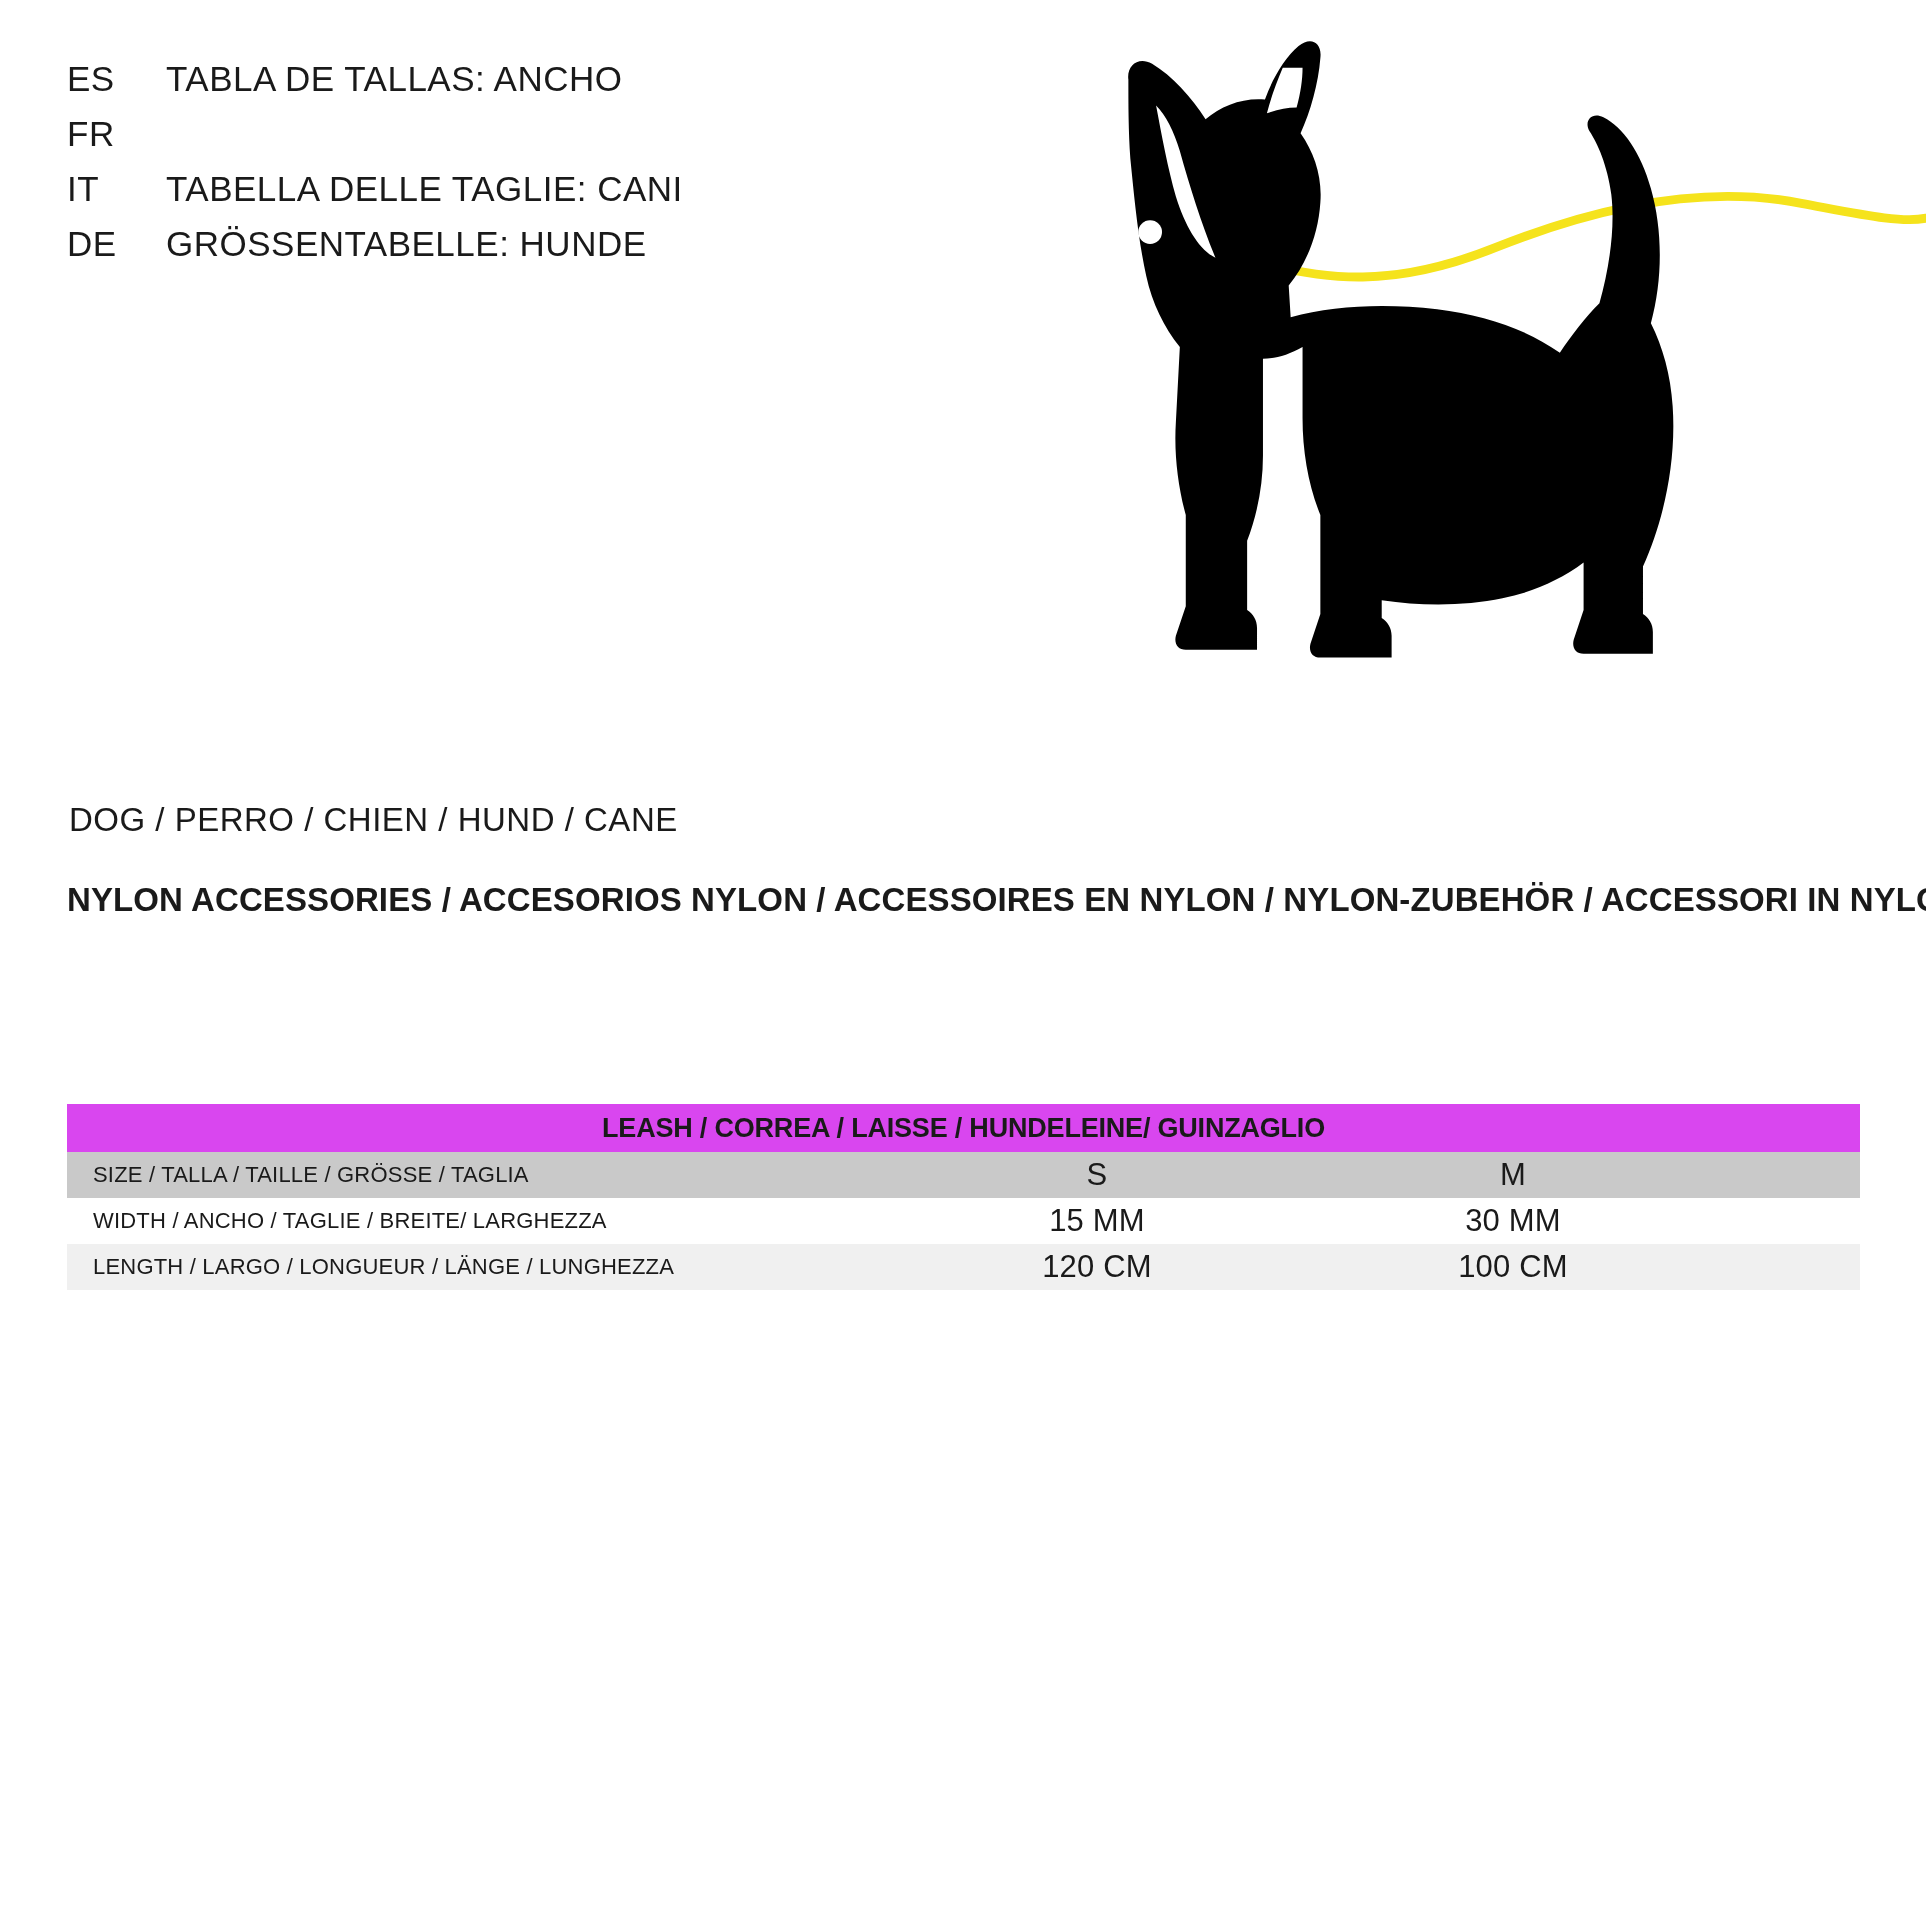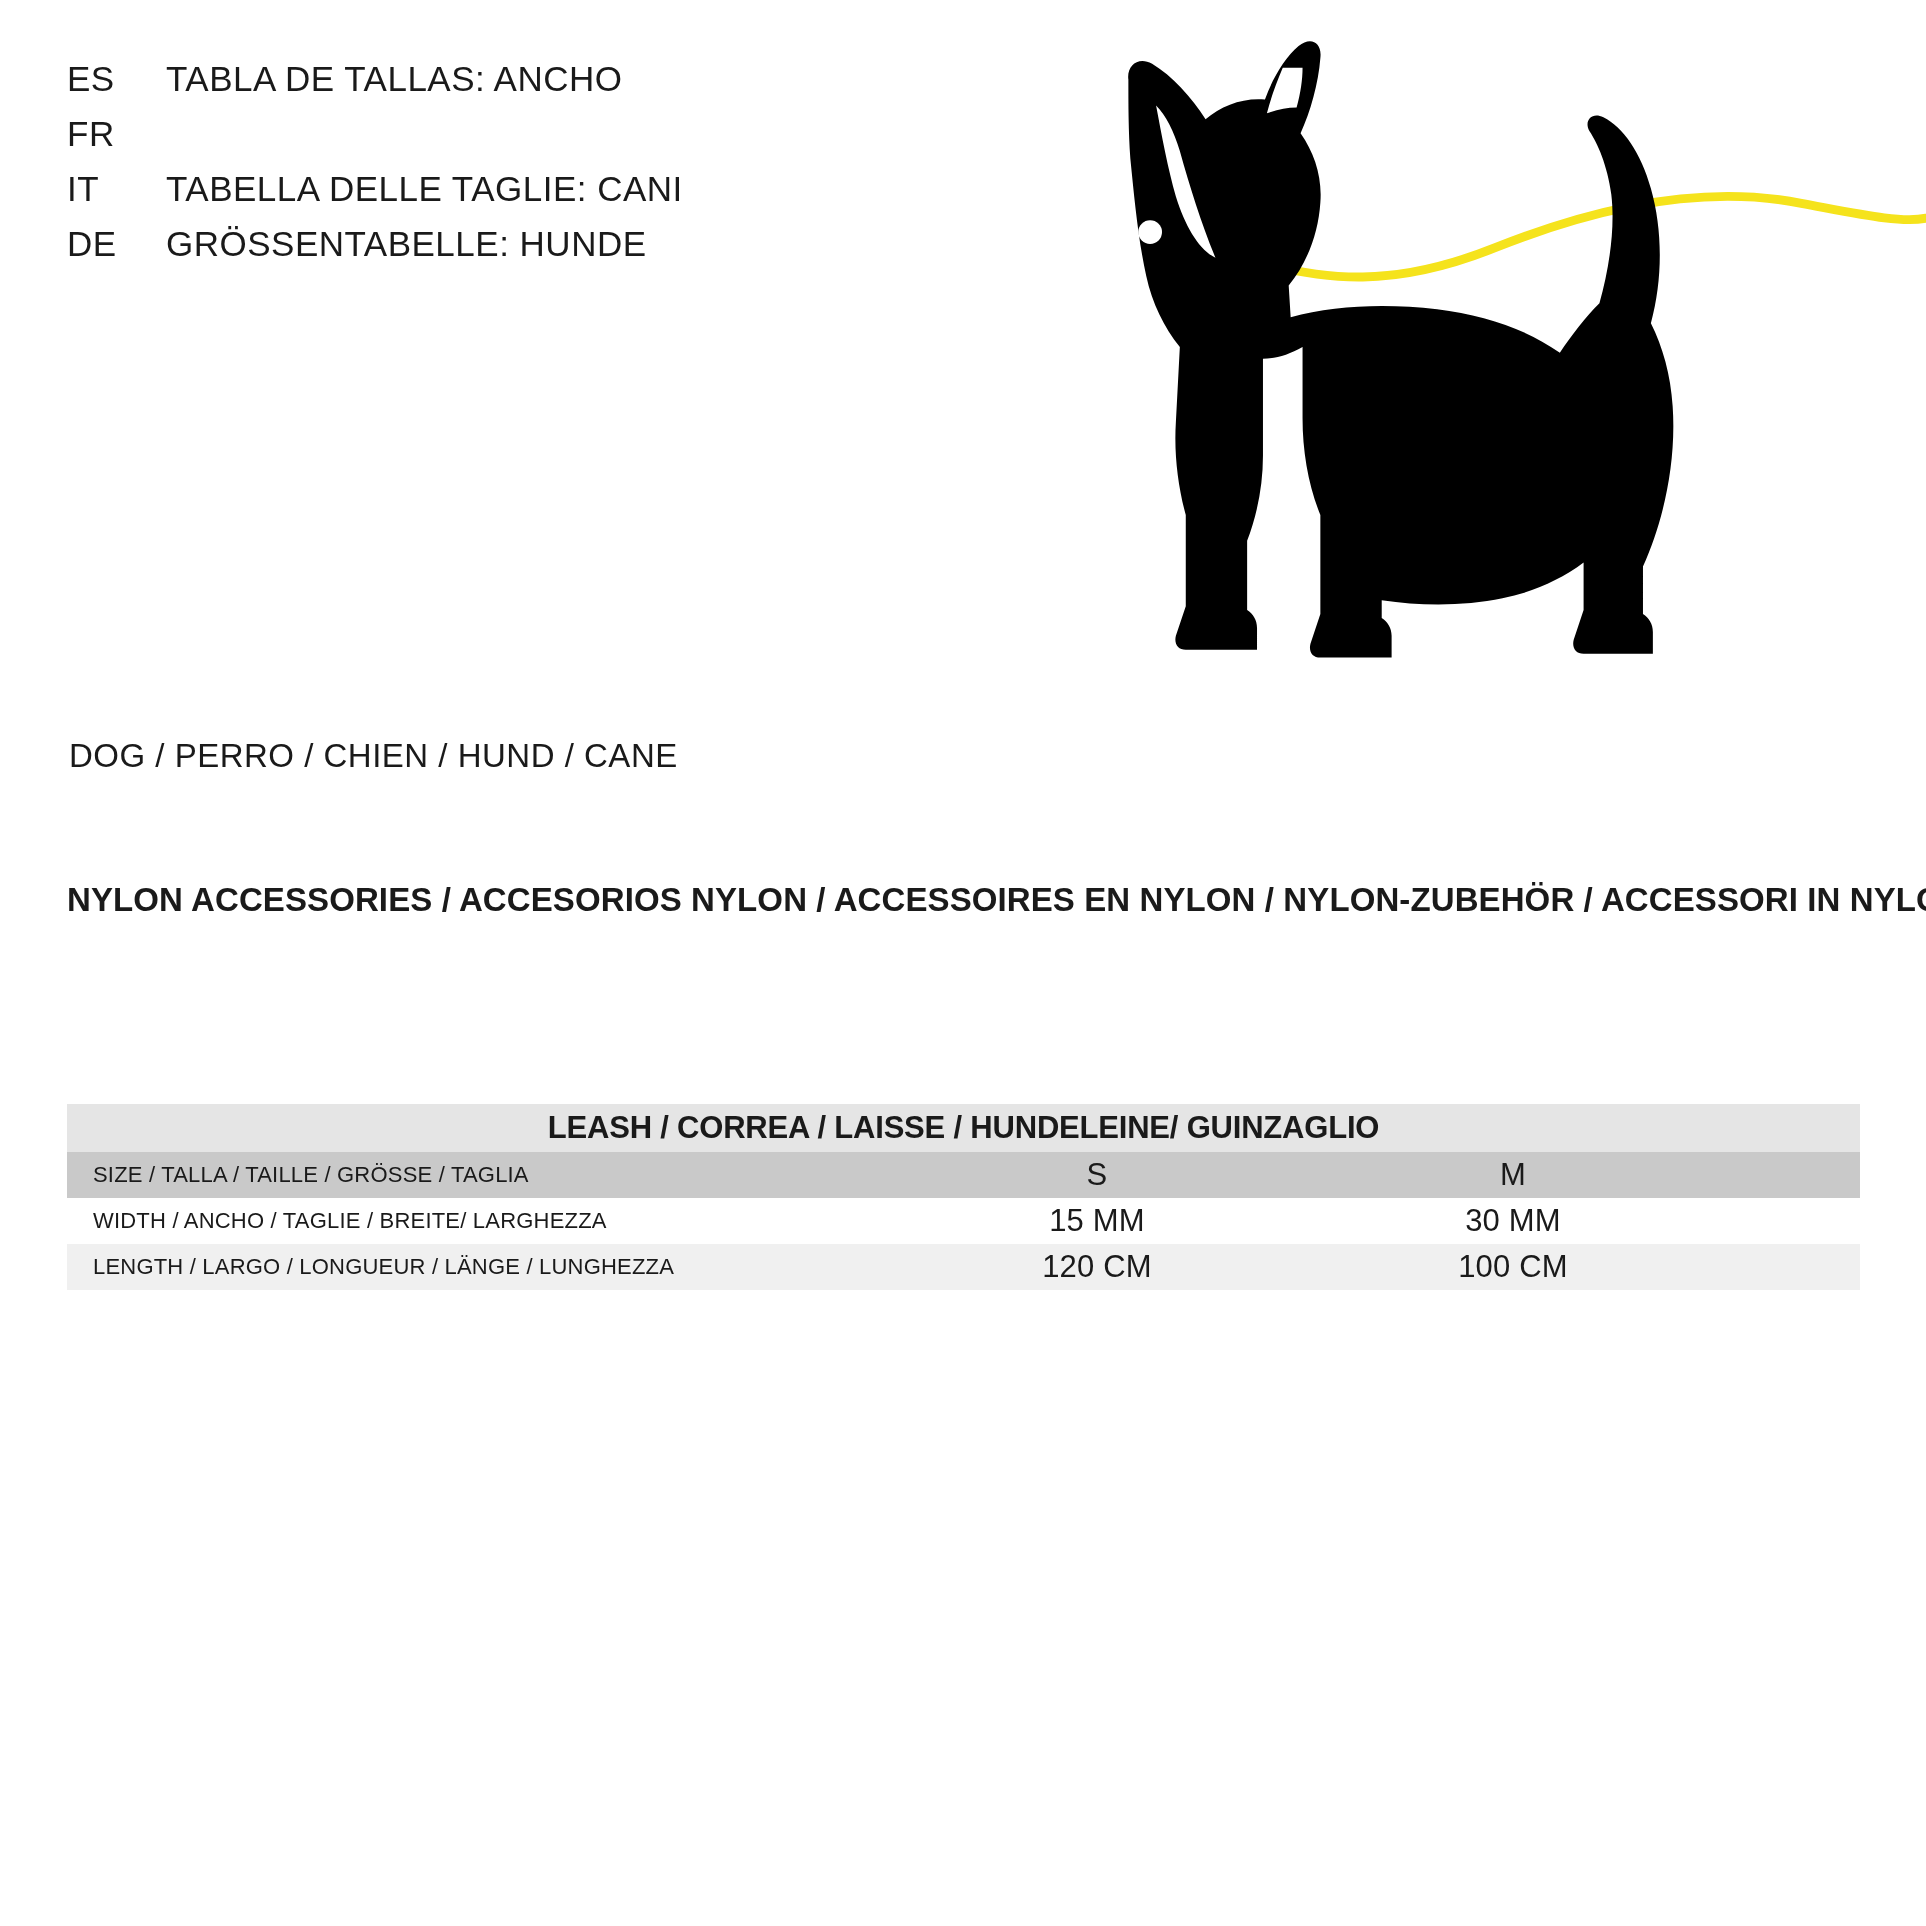--- a/index.html
+++ b/index.html
@@ -53,7 +53,7 @@
   .caption-dog {
     position: absolute;
     left: 69px;
-    top: 737px;
+    top: 801px;
     font-size: 33px;
     letter-spacing: 0.5px;
     color: #1a1a1a;

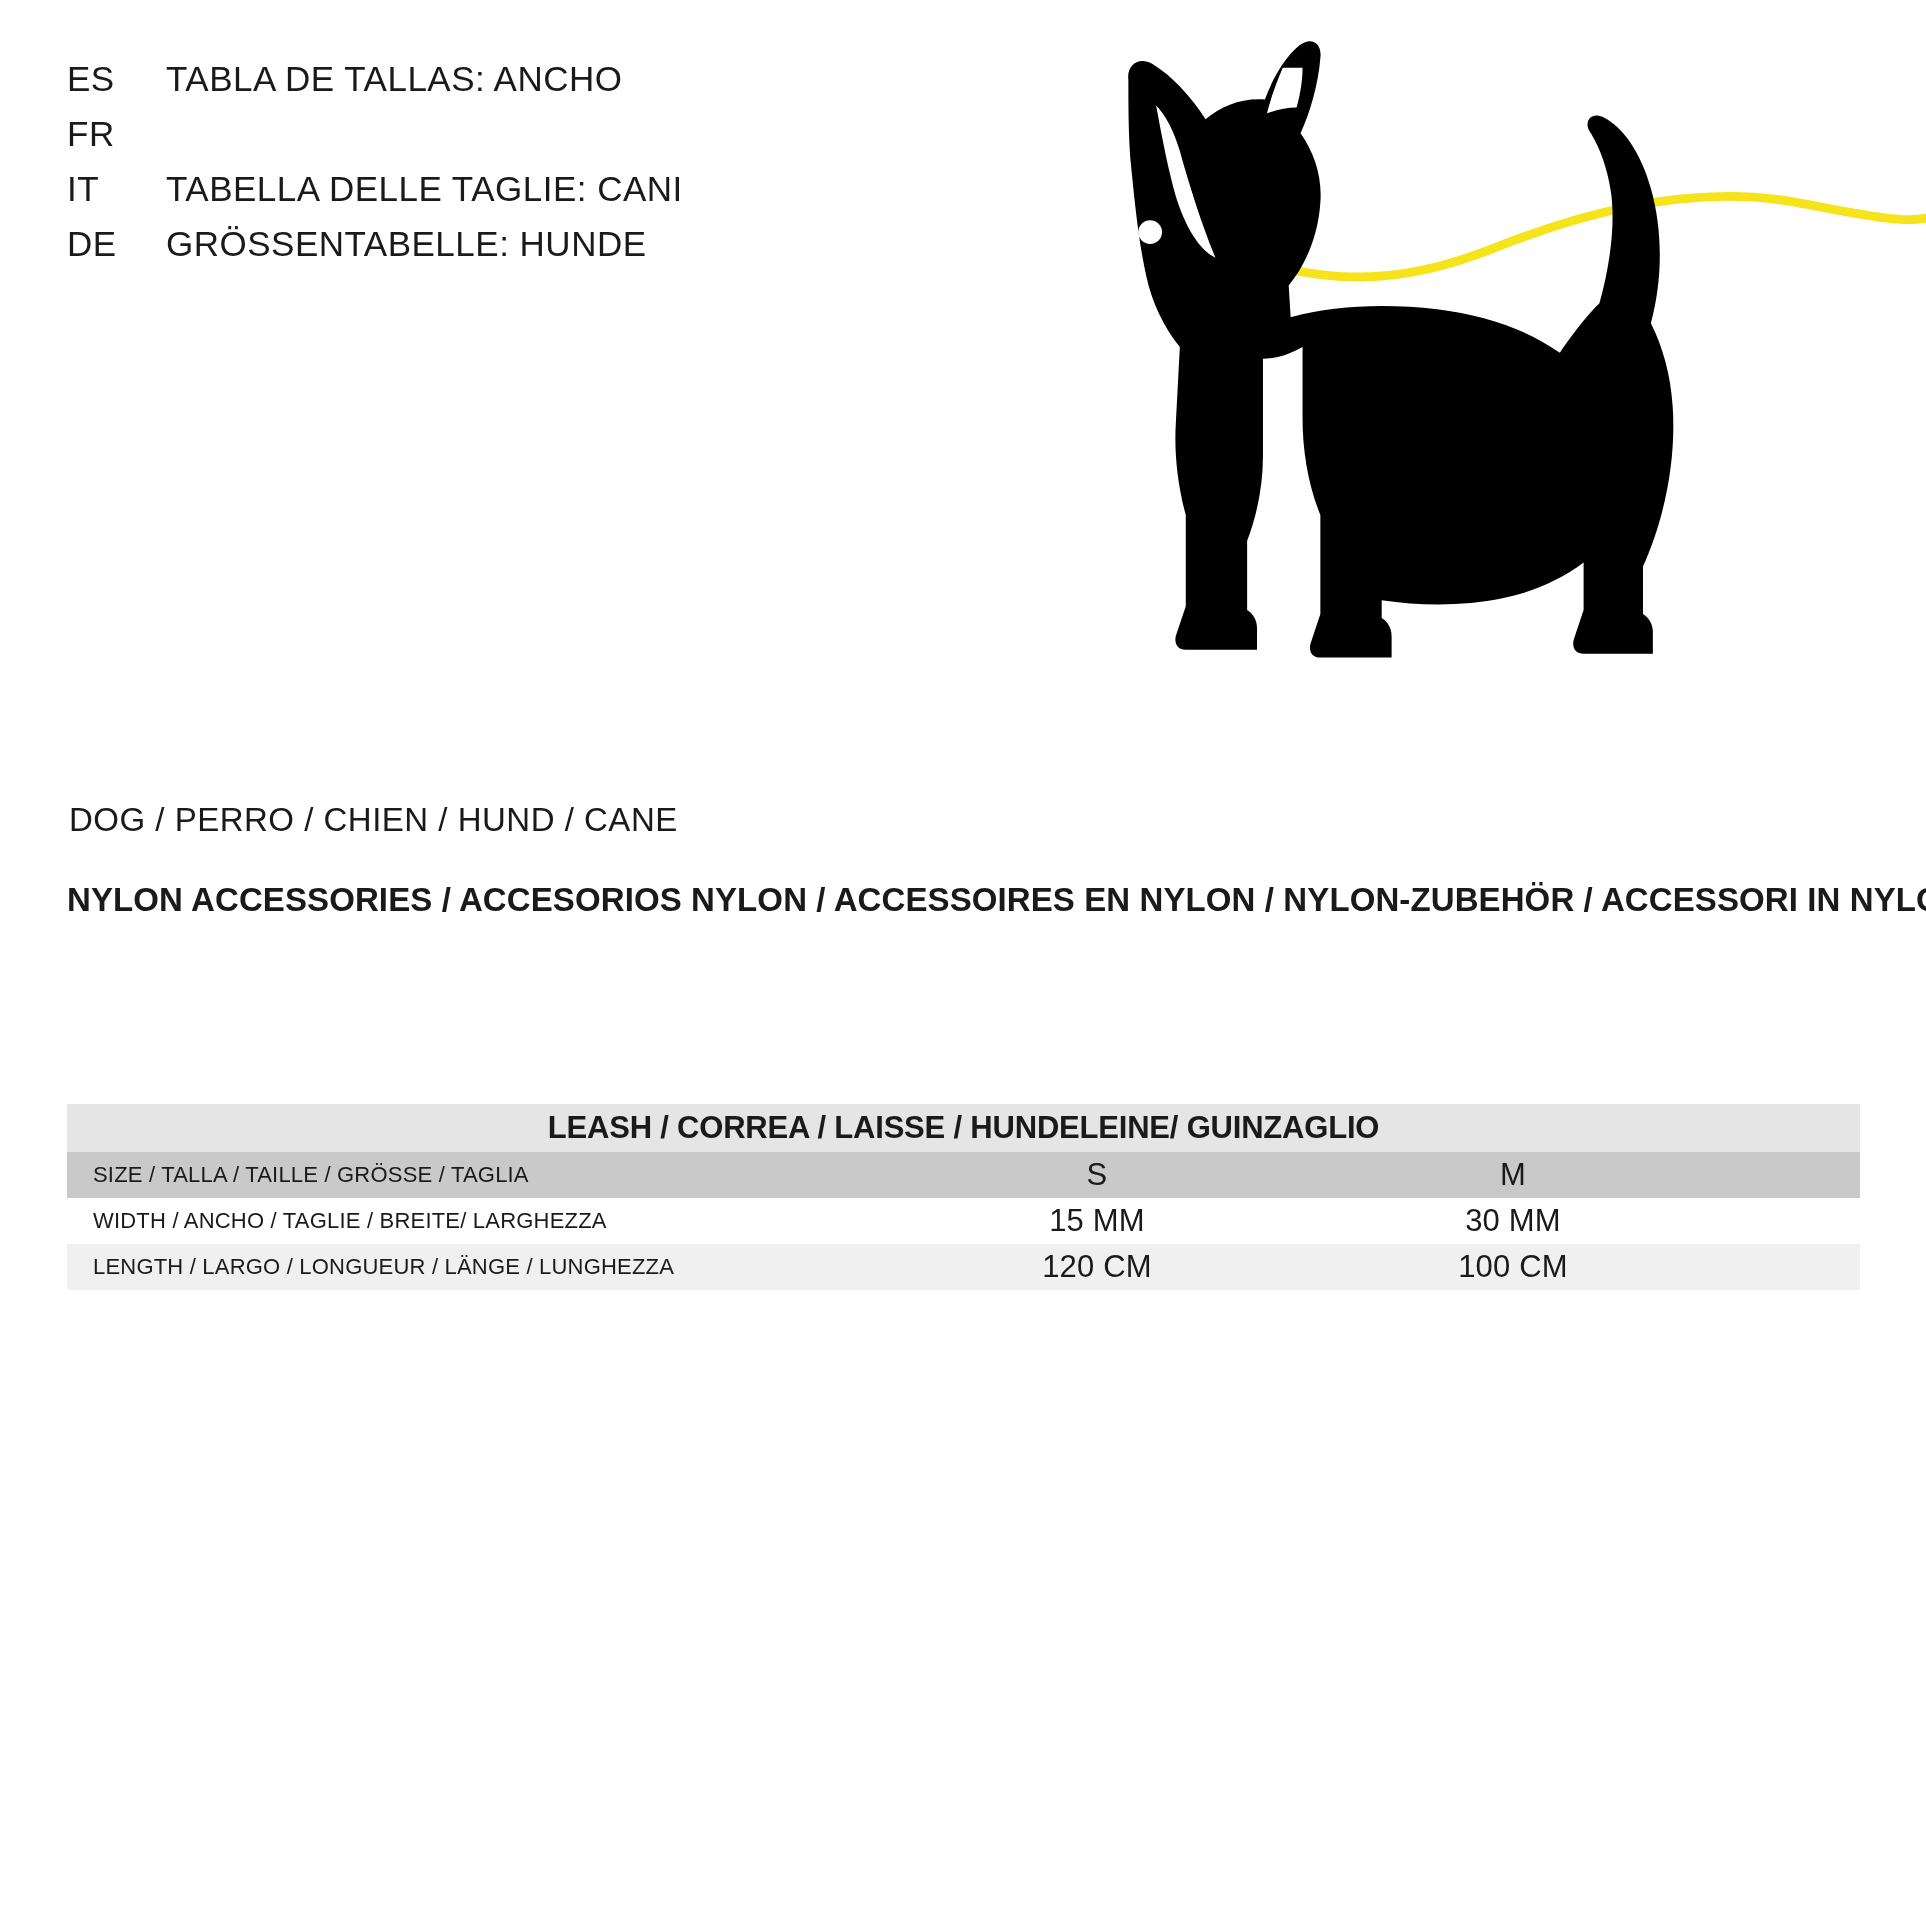--- a/index.html
+++ b/index.html
@@ -88,10 +88,10 @@
     vertical-align: middle;
   }
   .th-banner {
-    background: #e5e5e5;
+    background: #d946ef;
     text-align: center;
     font-weight: bold;
-    font-size: 31px;
+    font-size: 27px;
     letter-spacing: -0.2px;
     color: #1a1a1a;
     height: 48px !important;

